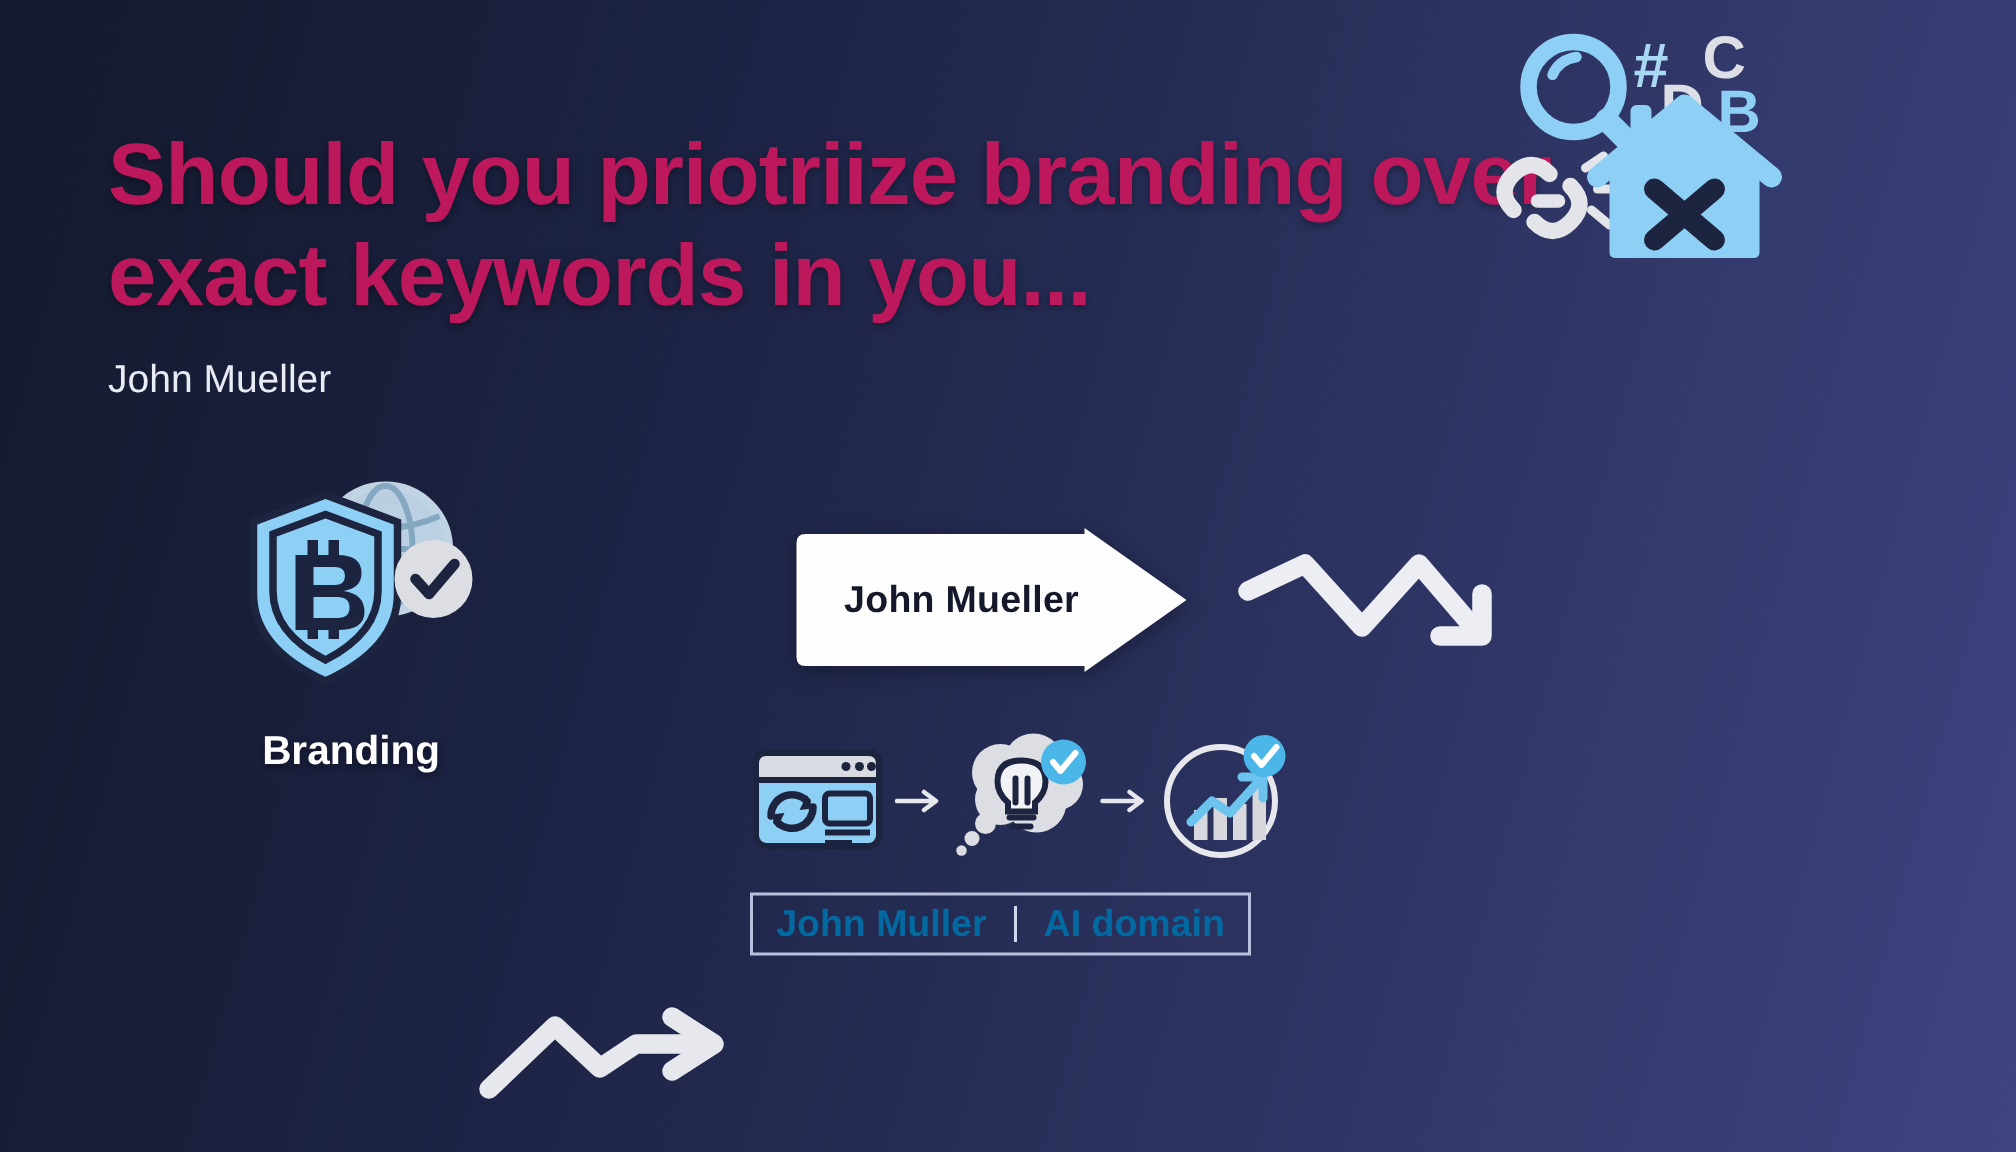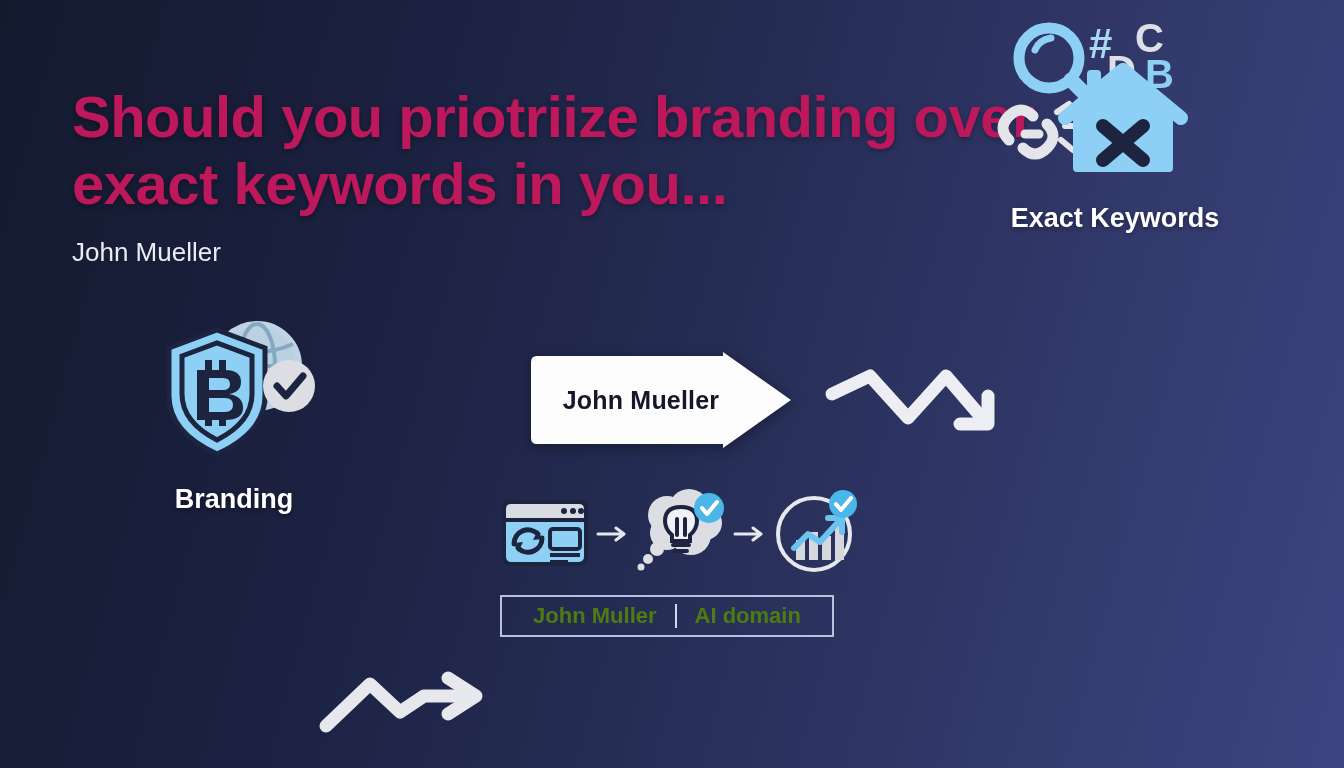--- a/index.html
+++ b/index.html
@@ -159,7 +159,6 @@
         </g>
       </svg>
     </div>
-    <div class="node-label">Exact Keywords</div>
   </div>
 
   <div class="miniflow">

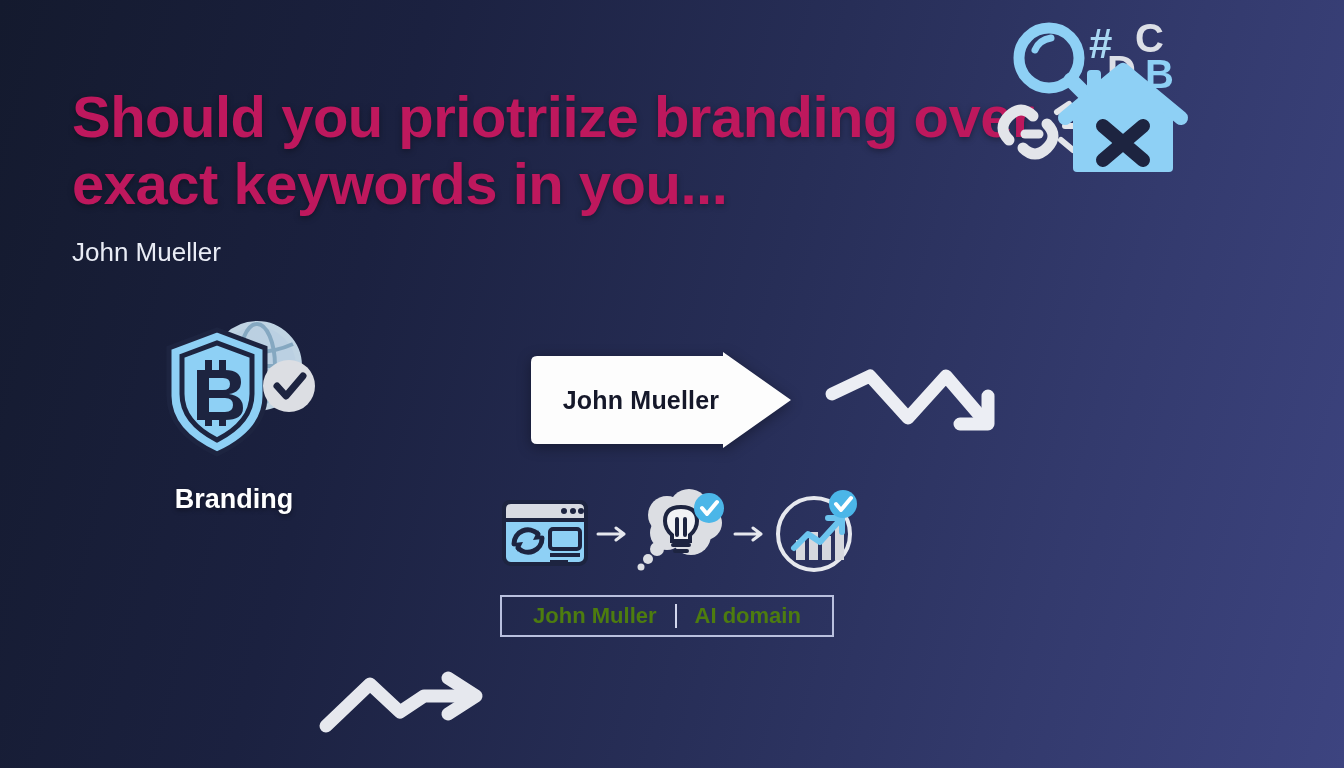--- a/index.html
+++ b/index.html
@@ -57,7 +57,7 @@
     border:2px solid #b9c0de; display:flex; align-items:center; justify-content:center;
     gap:18px;
   }
-  .caption-text { font-size:22px; font-weight:bold; color:#4d7c0f; white-space:nowrap; }
+  .caption-text { font-size:25px; font-weight:bold; color:#0369a1; white-space:nowrap; }
   .caption-sep { width:2px; height:24px; background:#d2d7ee; }
 </style>
 </head>

